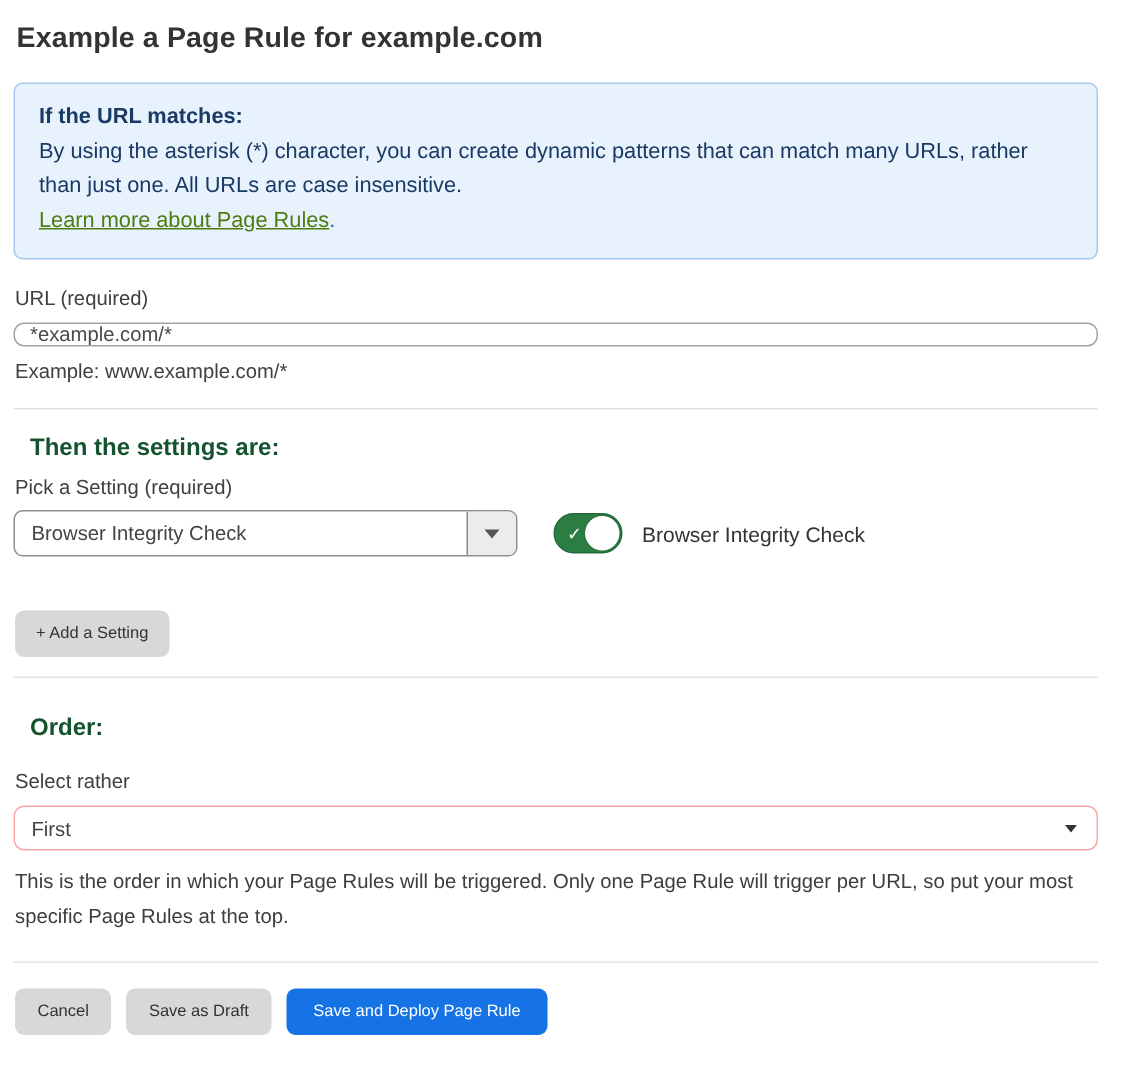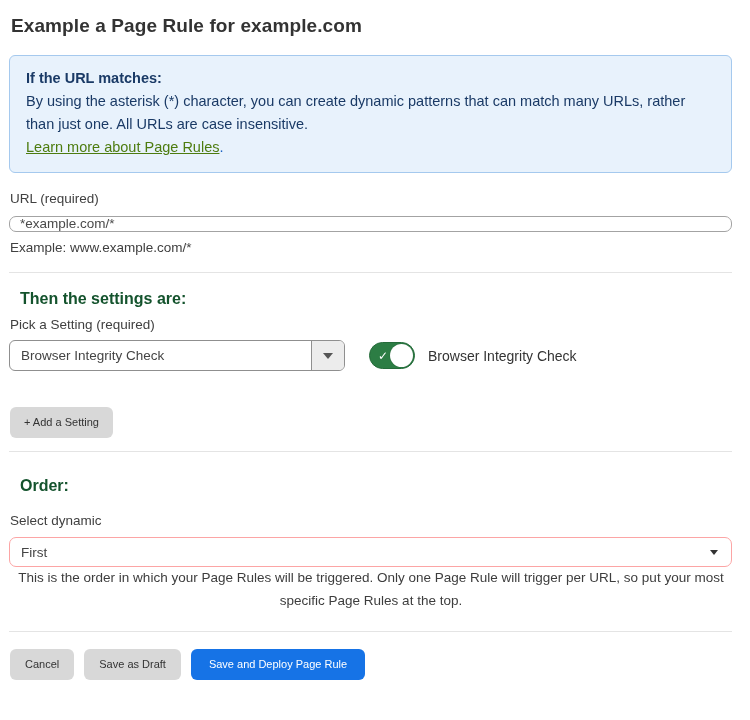--- a/index.html
+++ b/index.html
@@ -159,7 +159,7 @@
 
   <div class="section-heading order">Order:</div>
 
-  <div class="field-label">Select dynamic</div>
+  <div class="field-label">Select rather</div>
 
   <div class="order-select">
     <span>First</span>

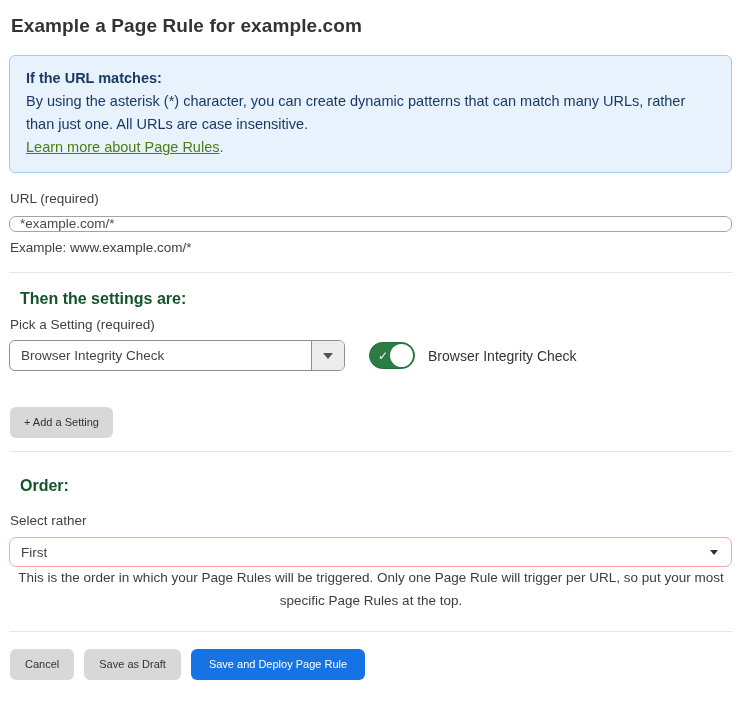--- a/index.html
+++ b/index.html
@@ -112,7 +112,7 @@
   }
   .order-select .arrow-down { border-left-width: 4.5px; border-right-width: 4.5px; border-top-width: 5.5px; border-top-color: #333; }
 
-  .order-helper { font-size: 13.5px; color: #3d3d3d; line-height: 22.5px; margin-top: 0; margin-left: 1px; text-align: center; }
+  .order-helper { font-size: 13.5px; color: #3d3d3d; line-height: 22.5px; margin-top: 10px; margin-left: 1px; }
 
   .footer-buttons { display: flex; gap: 10px; margin-top: 17px; margin-left: 1px; }
 </style>

